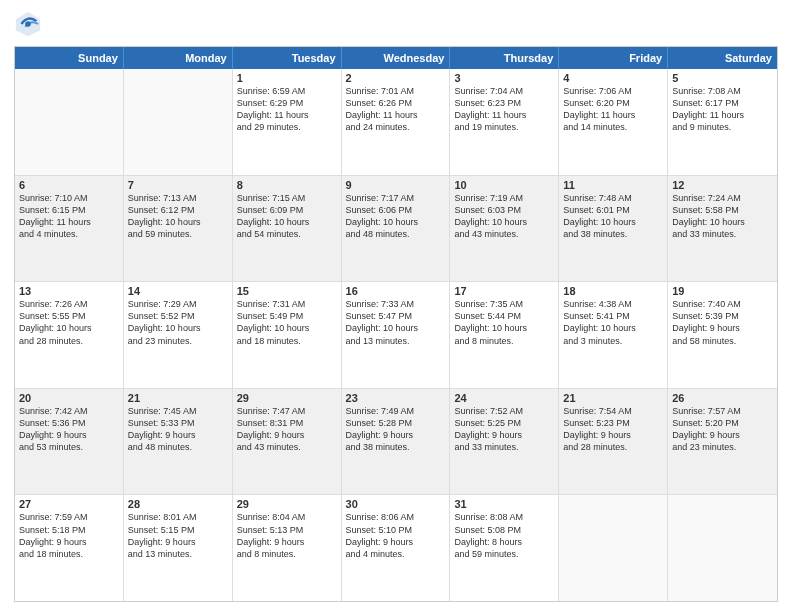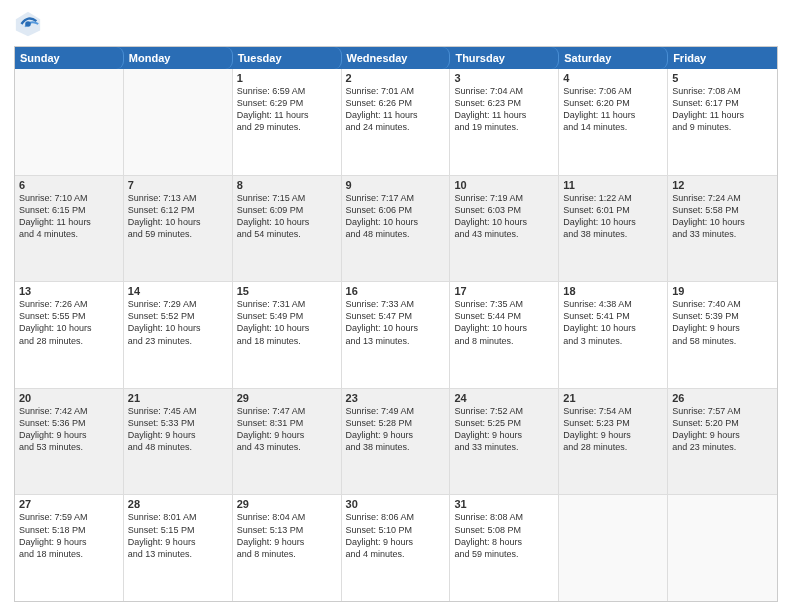--- a/index.html
+++ b/index.html
@@ -76,9 +76,8 @@
       font-size: 11px;
       font-weight: bold;
       padding: 5px 5px;
-      text-align: left;
+      text-align: right;
       border-right: 1px solid #4a8fd5;
-      border-radius: 8px;
     }
     .cal-header-cell:last-child { border-right: none; }
     .cal-body {

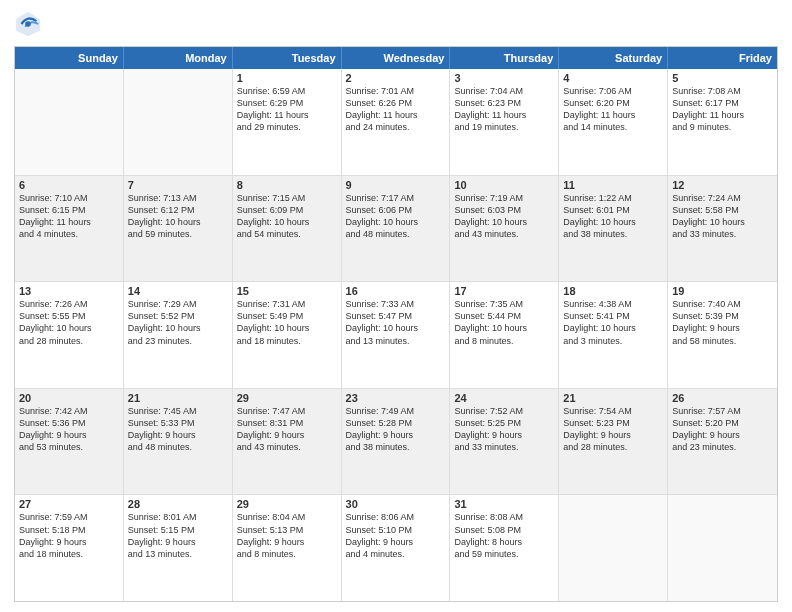--- a/index.html
+++ b/index.html
@@ -146,8 +146,8 @@
         <div class="cal-header-cell">Tuesday</div>
         <div class="cal-header-cell">Wednesday</div>
         <div class="cal-header-cell">Thursday</div>
+        <div class="cal-header-cell">Friday</div>
         <div class="cal-header-cell">Saturday</div>
-        <div class="cal-header-cell">Friday</div>
       </div>
     <div class="cal-body">
         <div class="cal-row">

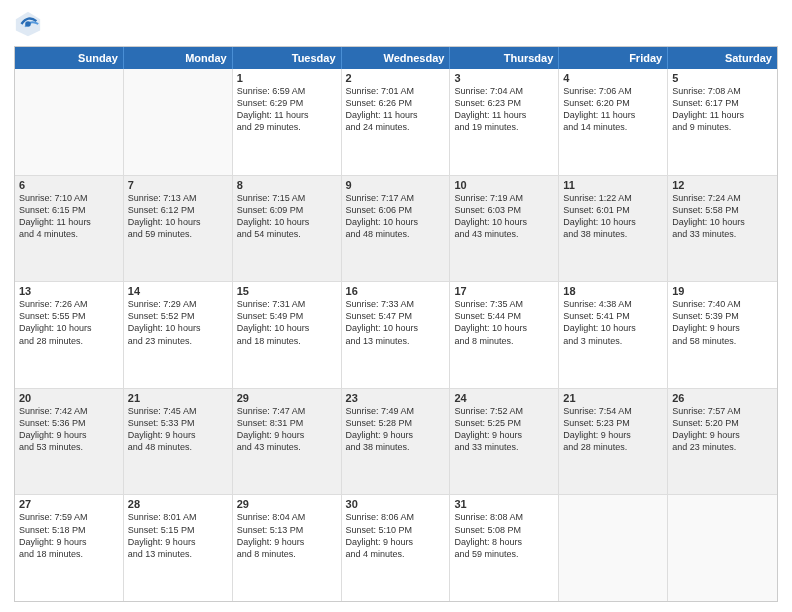--- a/index.html
+++ b/index.html
@@ -227,7 +227,7 @@
           </div>
           <div class="cal-cell shaded">
             <div class="day-num">11</div>
-            <div class="cell-line">Sunrise: 1:22 AM</div>
+            <div class="cell-line">Sunrise: 7:48 AM</div>
             <div class="cell-line">Sunset: 6:01 PM</div>
             <div class="cell-line">Daylight: 10 hours</div>
             <div class="cell-line">and 38 minutes.</div>

